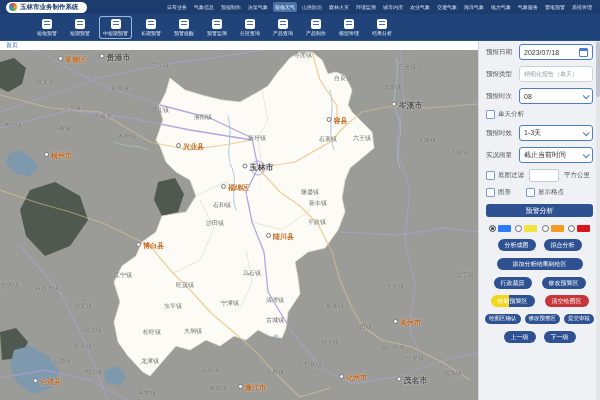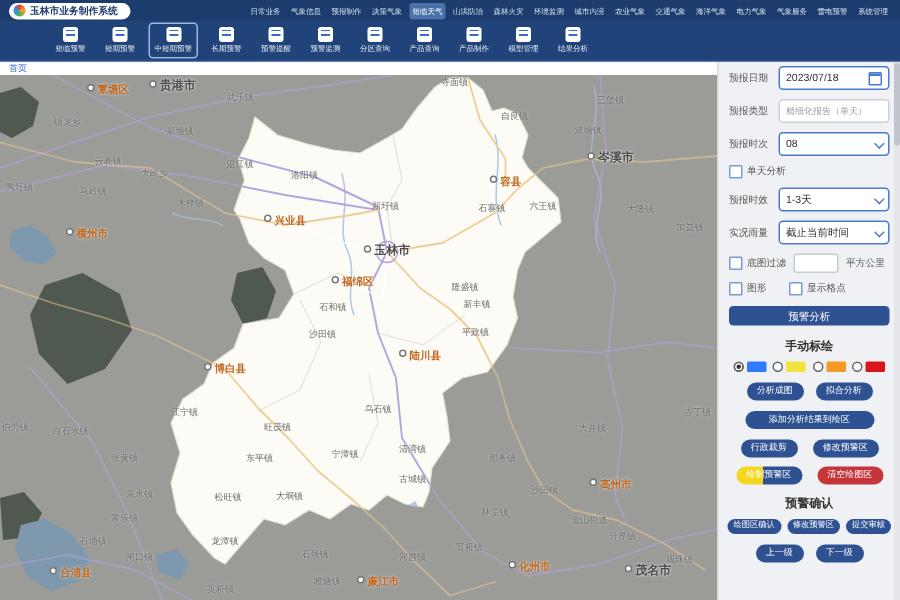--- a/index.html
+++ b/index.html
@@ -488,7 +488,6 @@
 
     <button class="analyze">预警分析</button>
 
-    <div class="sec">手动标绘</div>
 
     <div class="colors">
 

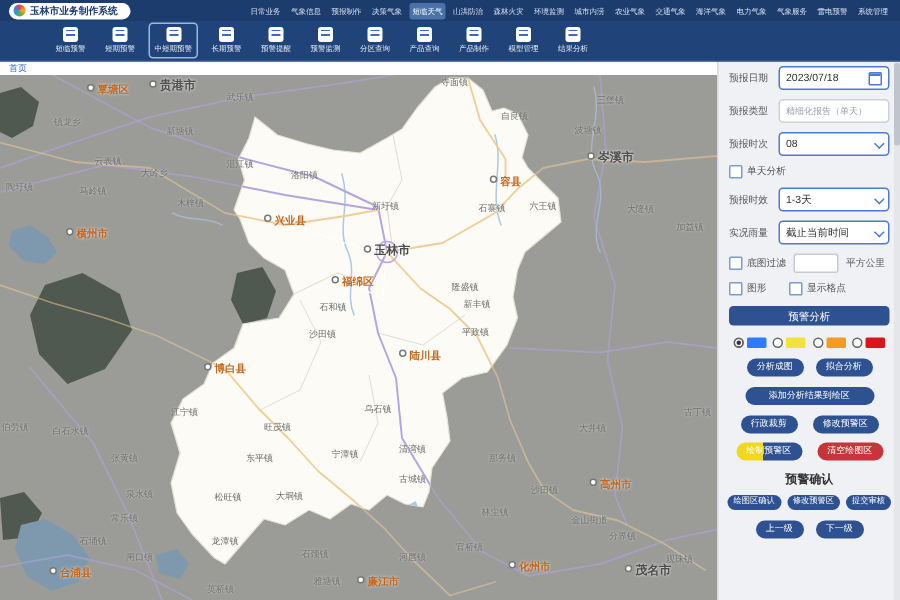--- a/index.html
+++ b/index.html
@@ -535,7 +535,6 @@
         <button class="pill red">清空绘图区</button>
       </div>
 
-    <div class="sec">预警确认</div>
 
     <div class="btn-row tight">
 

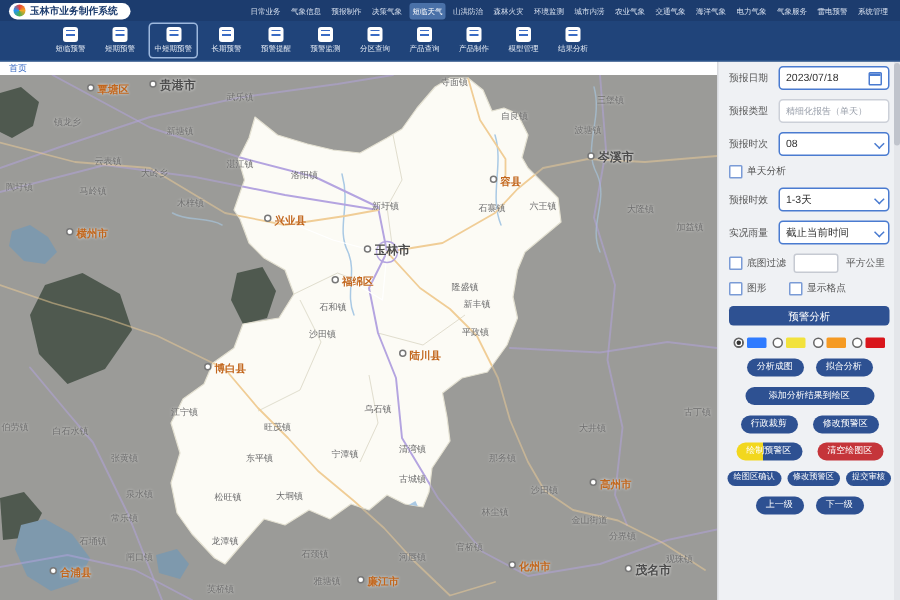--- a/index.html
+++ b/index.html
@@ -292,7 +292,7 @@
 
         <span class="map-label city marker" style="left: 407px; top: 55px;">岑溪市</span>
 
-        <span class="map-label city marker" style="left: 432px; top: 330px;">茂名市</span>
+        <span class="map-label city marker" style="left: 412px; top: 330px;">茂名市</span>
 
         <span class="map-label county marker" style="left: 72px; top: 10px;">覃塘区</span>
 

